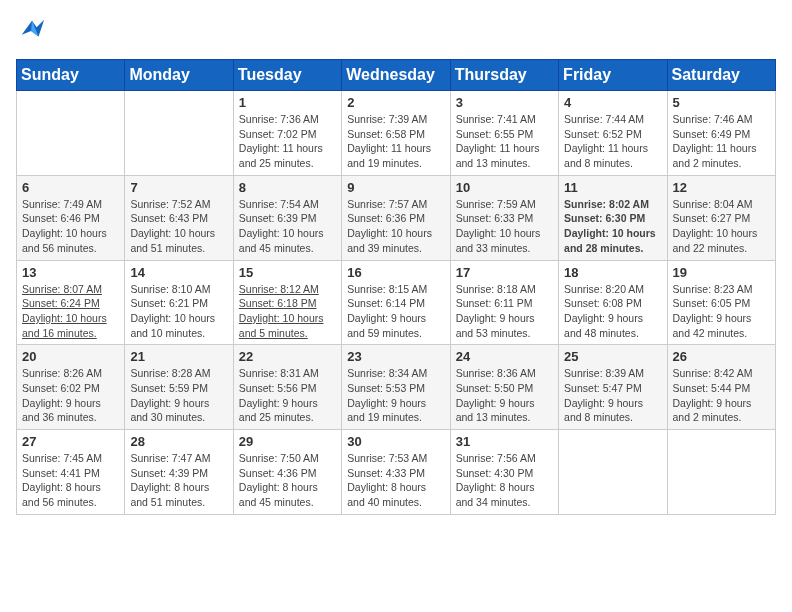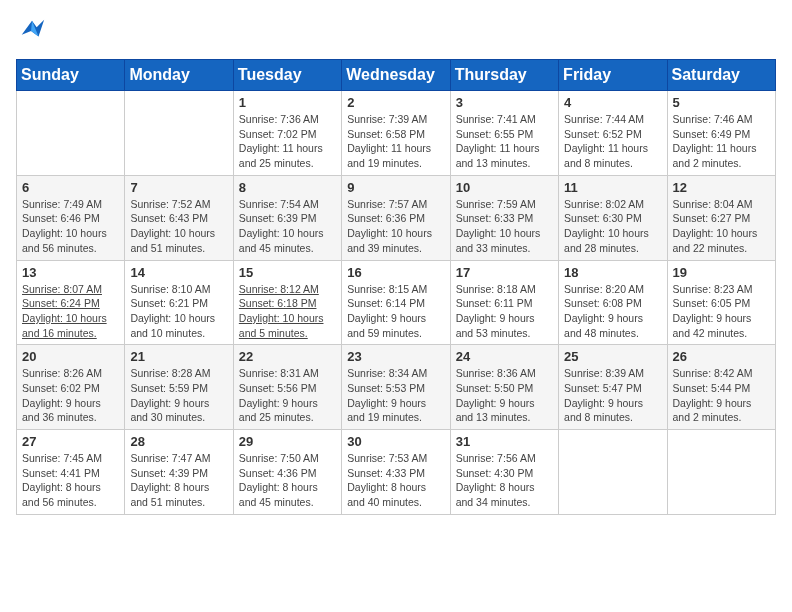--- a/index.html
+++ b/index.html
@@ -203,7 +203,7 @@
         </td>
         <td>
           <span class="day-number">11</span>
-          <div class="day-detail" style="white-space: pre-line;">Sunrise: 8:02 AM
+          <div class="day-detail" style="white-space: pre-line; font-weight: bold;">Sunrise: 8:02 AM
 Sunset: 6:30 PM
 Daylight: 10 hours
 and 28 minutes.</div>

